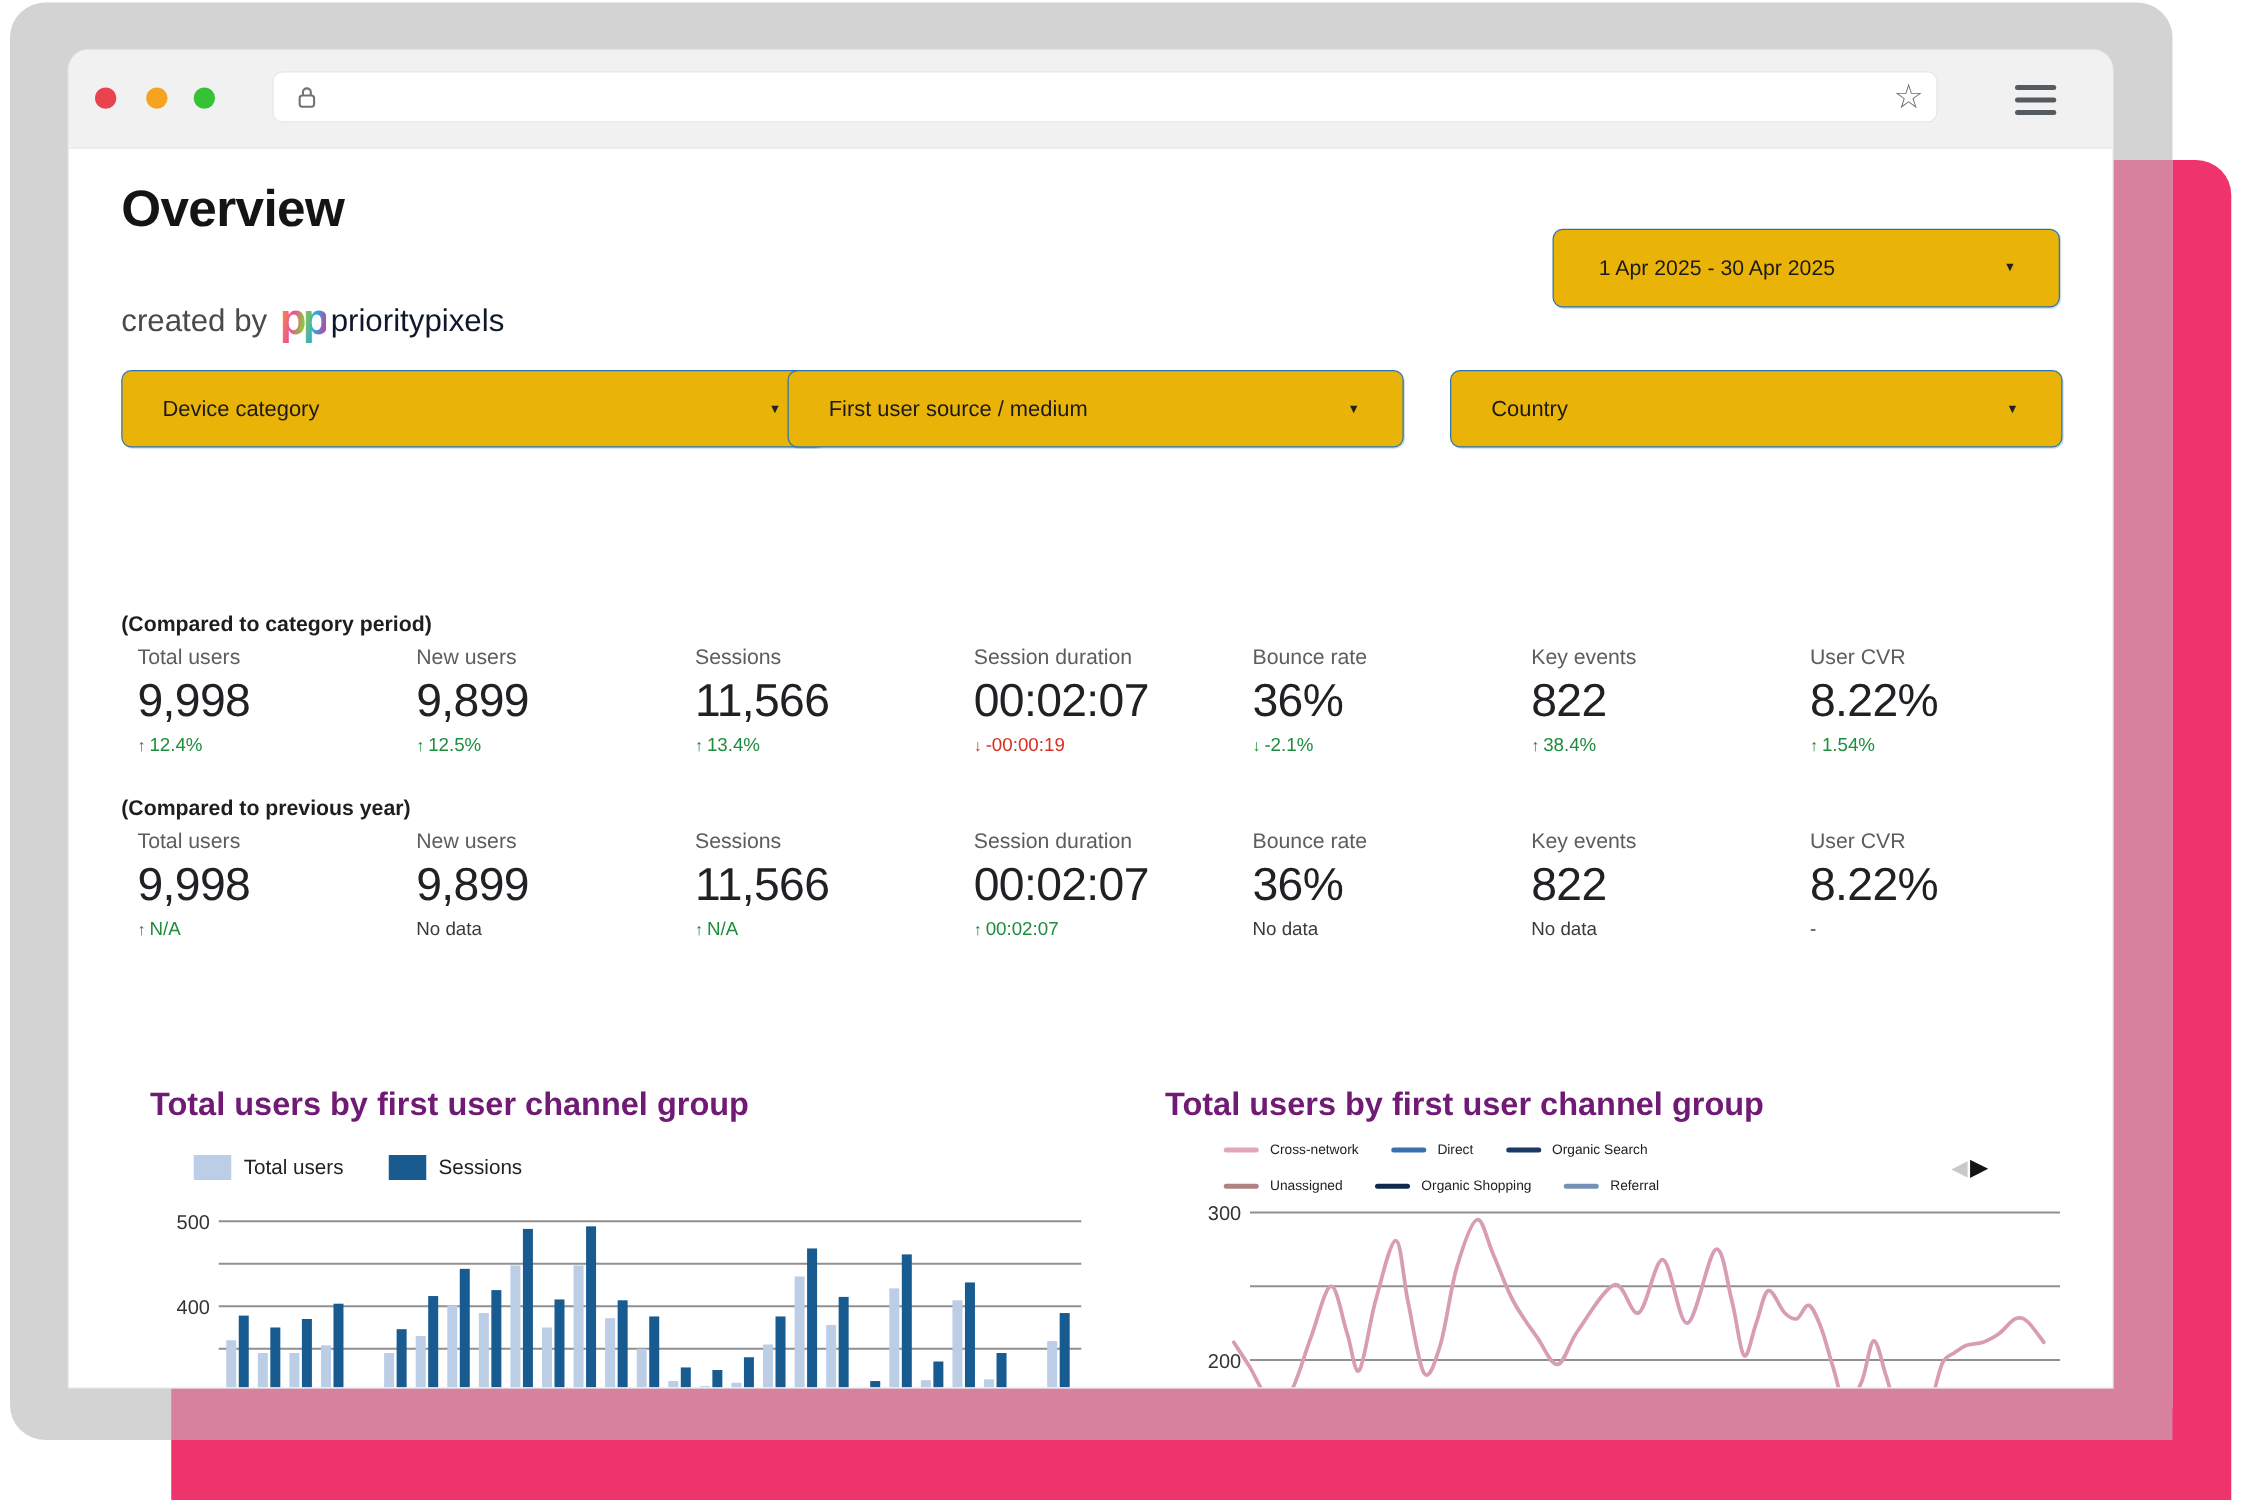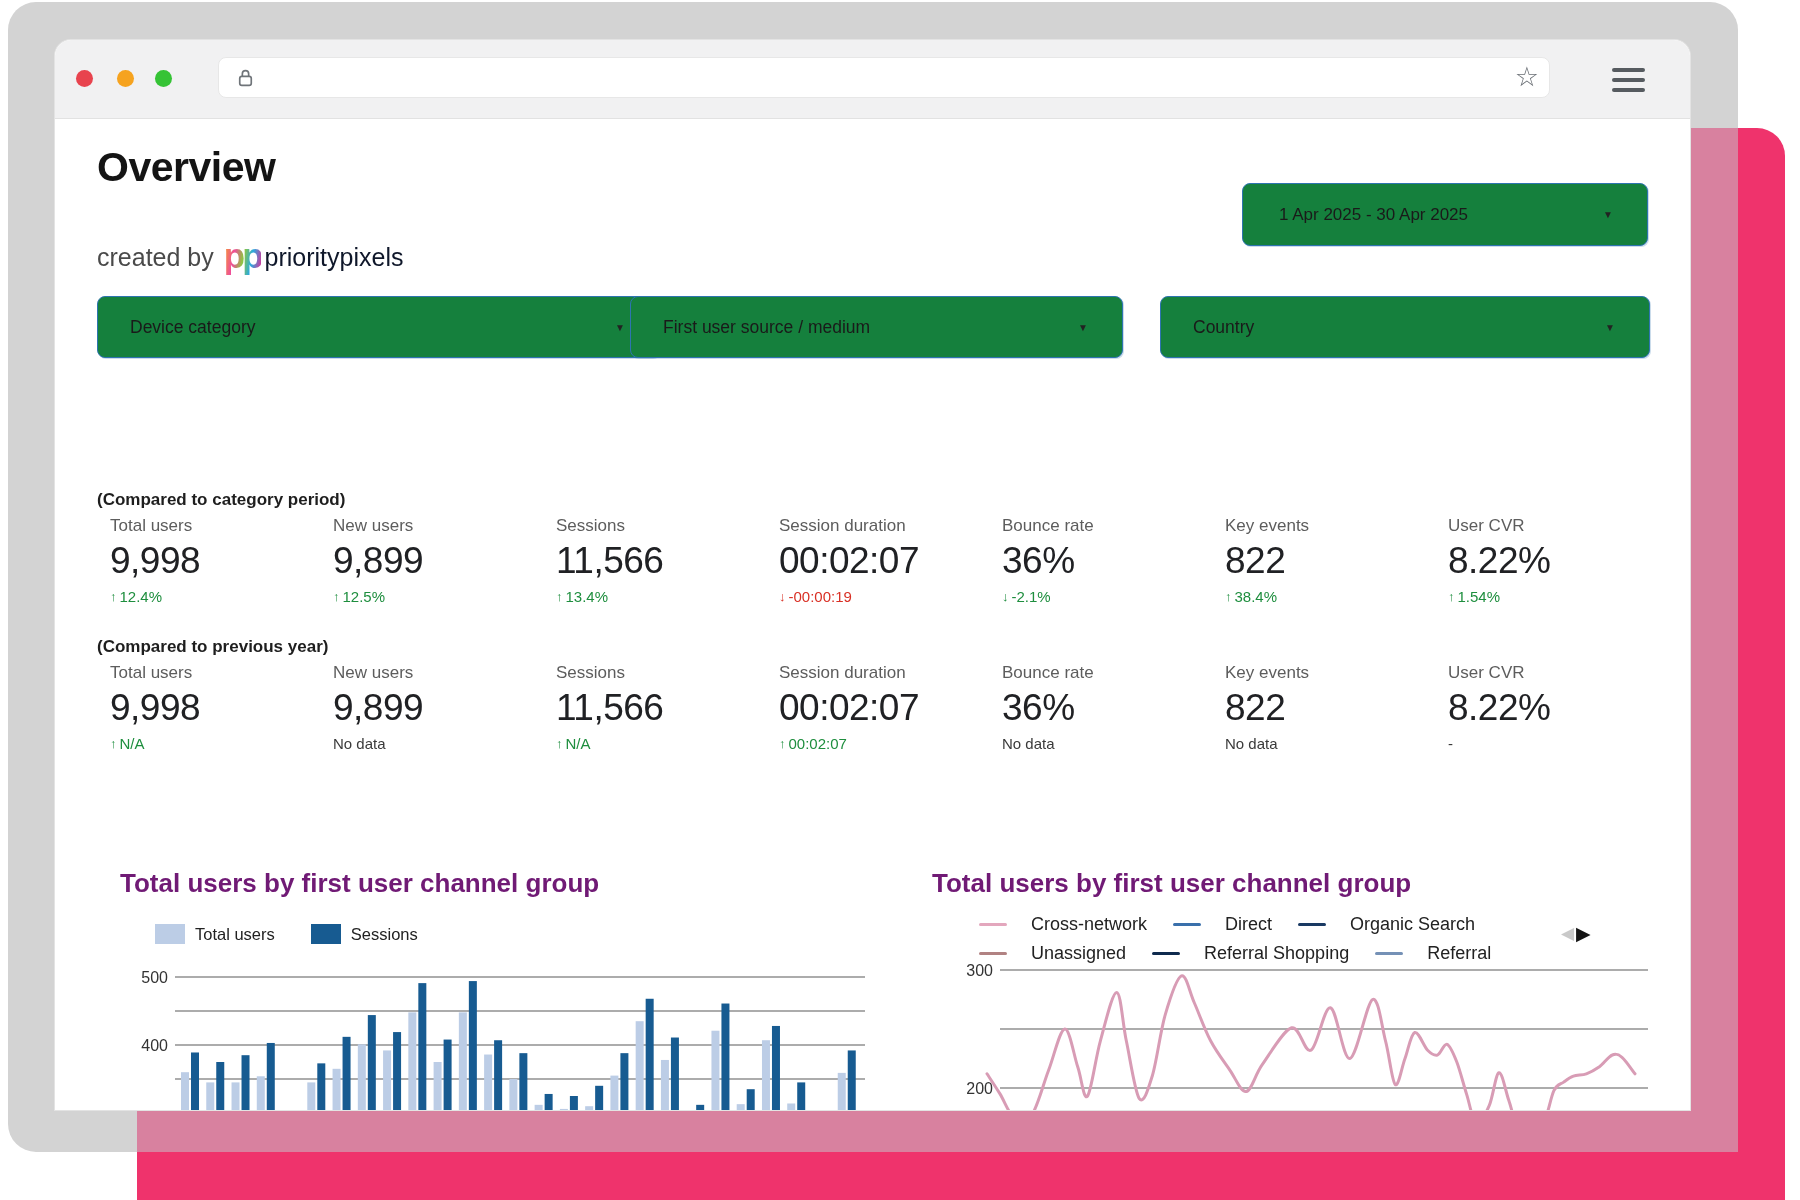--- a/index.html
+++ b/index.html
@@ -40,7 +40,7 @@
   .brand-light{color:#0f172a;}
 
   .select-box{position:absolute;box-sizing:border-box;border:1.5px solid #2e74b0;border-radius:8px;
-              background:#15803d;display:flex;align-items:center;cursor:pointer;
+              background:#eab308;display:flex;align-items:center;cursor:pointer;
               box-shadow:1px 1px 0 0 rgba(46,116,176,0.25);}
   .select-box .lbl{font-size:17.5px;color:#1a1a1a;margin-left:32px;}
   .select-box .caret{position:absolute;right:34px;font-size:10px;color:#222;}

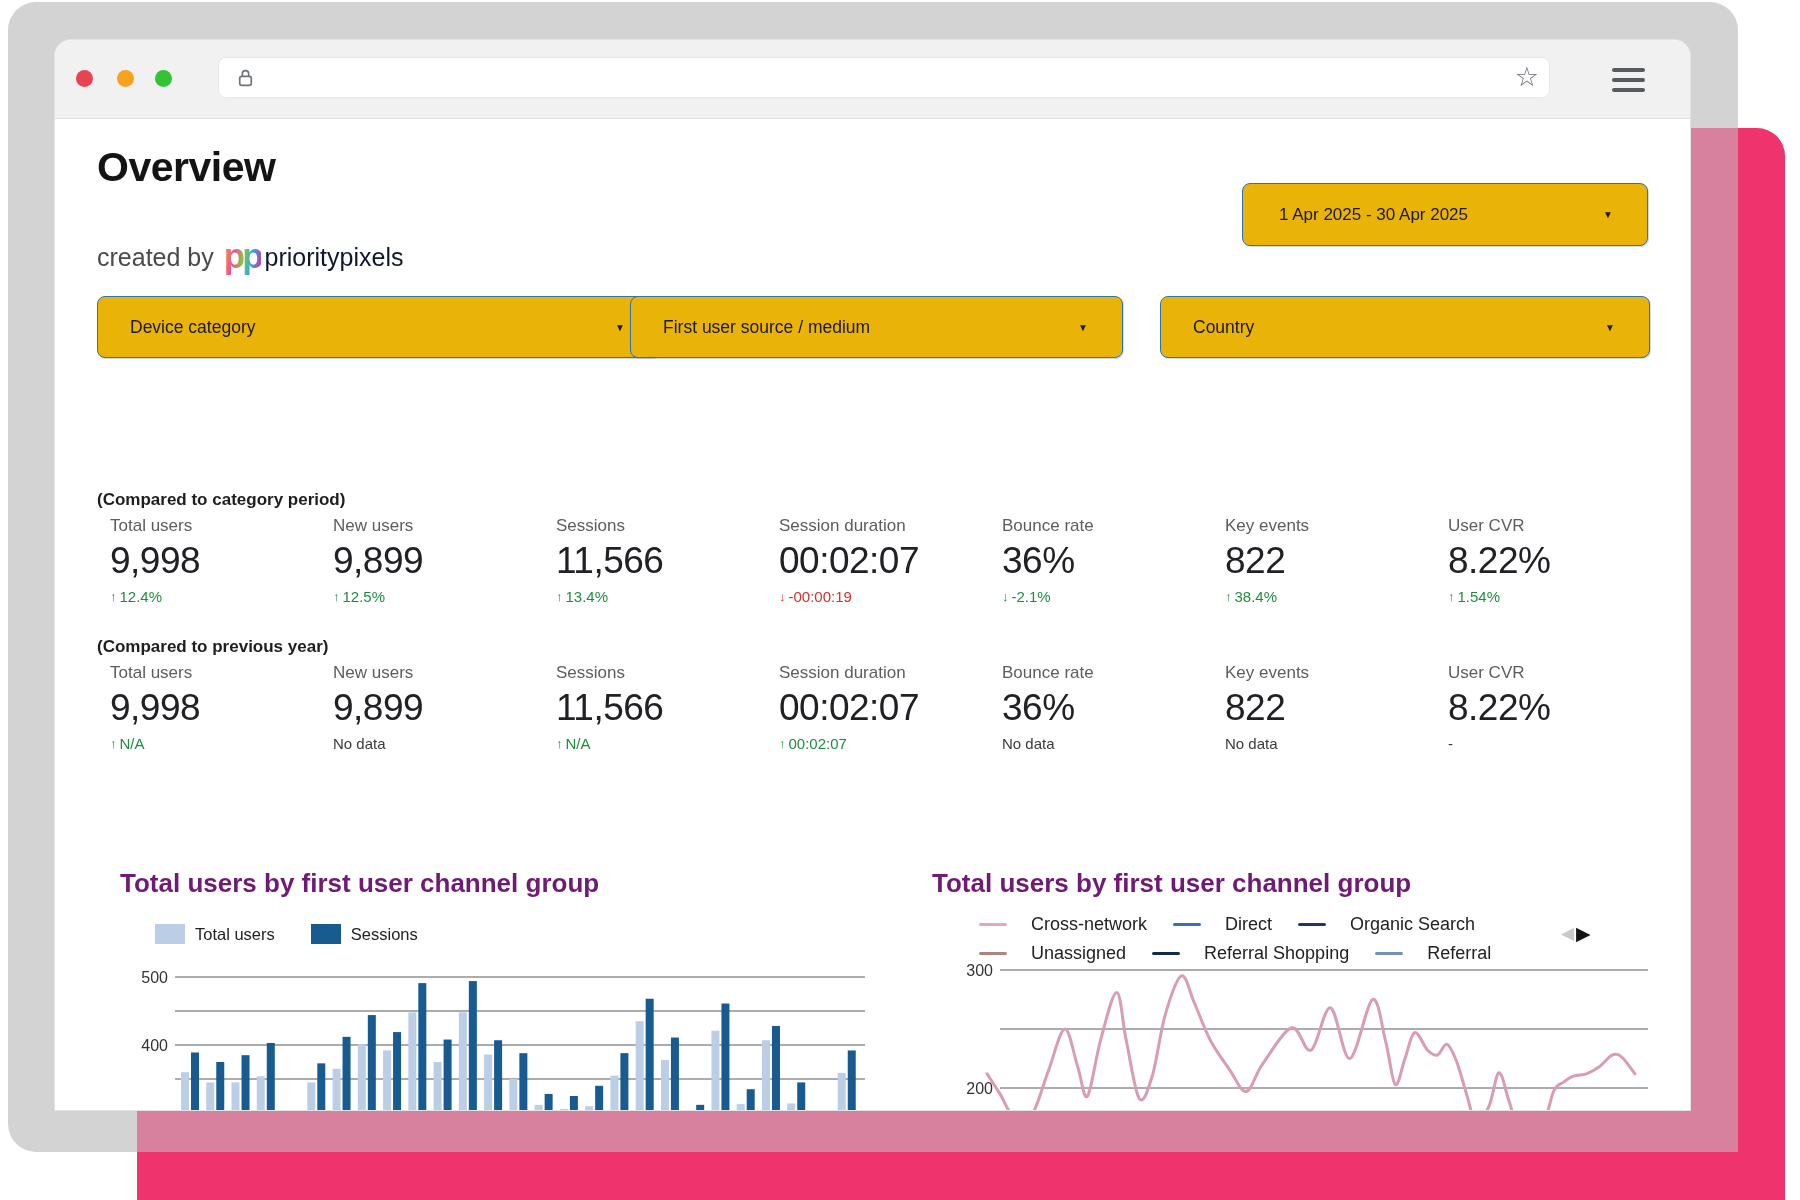--- a/index.html
+++ b/index.html
@@ -67,7 +67,7 @@
   .bar-legend .item{display:flex;align-items:center;gap:10px;font-size:16.5px;color:#222;}
   .bar-legend .swatch{width:30px;height:20px;display:inline-block;}
   .line-legend-row{position:absolute;display:flex;align-items:center;gap:26px;}
-  .line-legend-row .item{display:flex;align-items:center;gap:24px;font-size:18px;color:#222;}
+  .line-legend-row .item{display:flex;align-items:center;gap:9px;font-size:11px;color:#222;}
   .line-legend-row .lswatch{width:28px;height:3.5px;border-radius:2px;display:inline-block;}
   .pager{position:absolute;left:1506px;top:882px;display:flex;align-items:center;gap:2px;}
   .pager .prev{font-size:17px;color:#c9c9c9;cursor:pointer;}

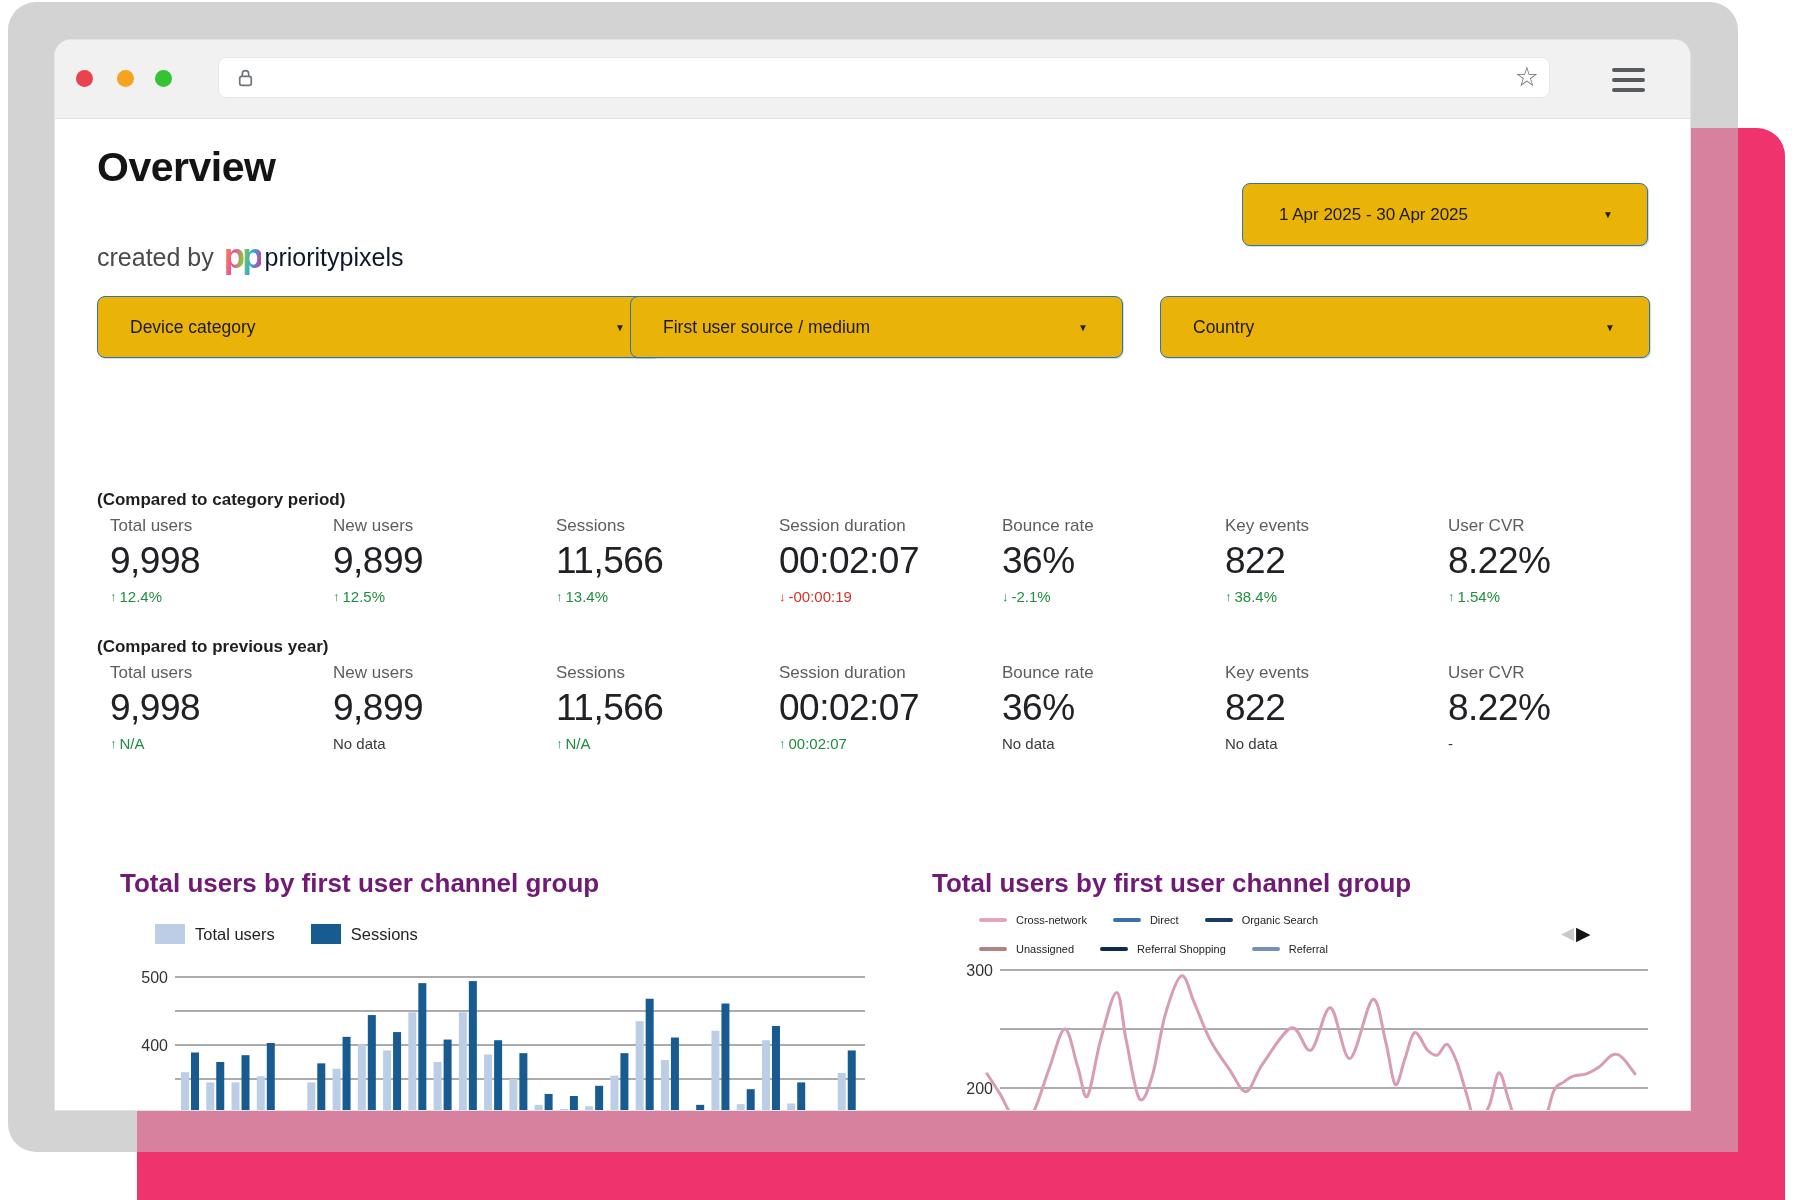--- a/index.html
+++ b/index.html
@@ -361,7 +361,7 @@
           </span>
           <span class="item">
             <span class="lswatch" style="background: rgb(15, 42, 78);"></span>
-            <span>Referral Shopping</span>
+            <span>Organic Shopping</span>
           </span>
           <span class="item">
             <span class="lswatch" style="background: rgb(117, 145, 182);"></span>

